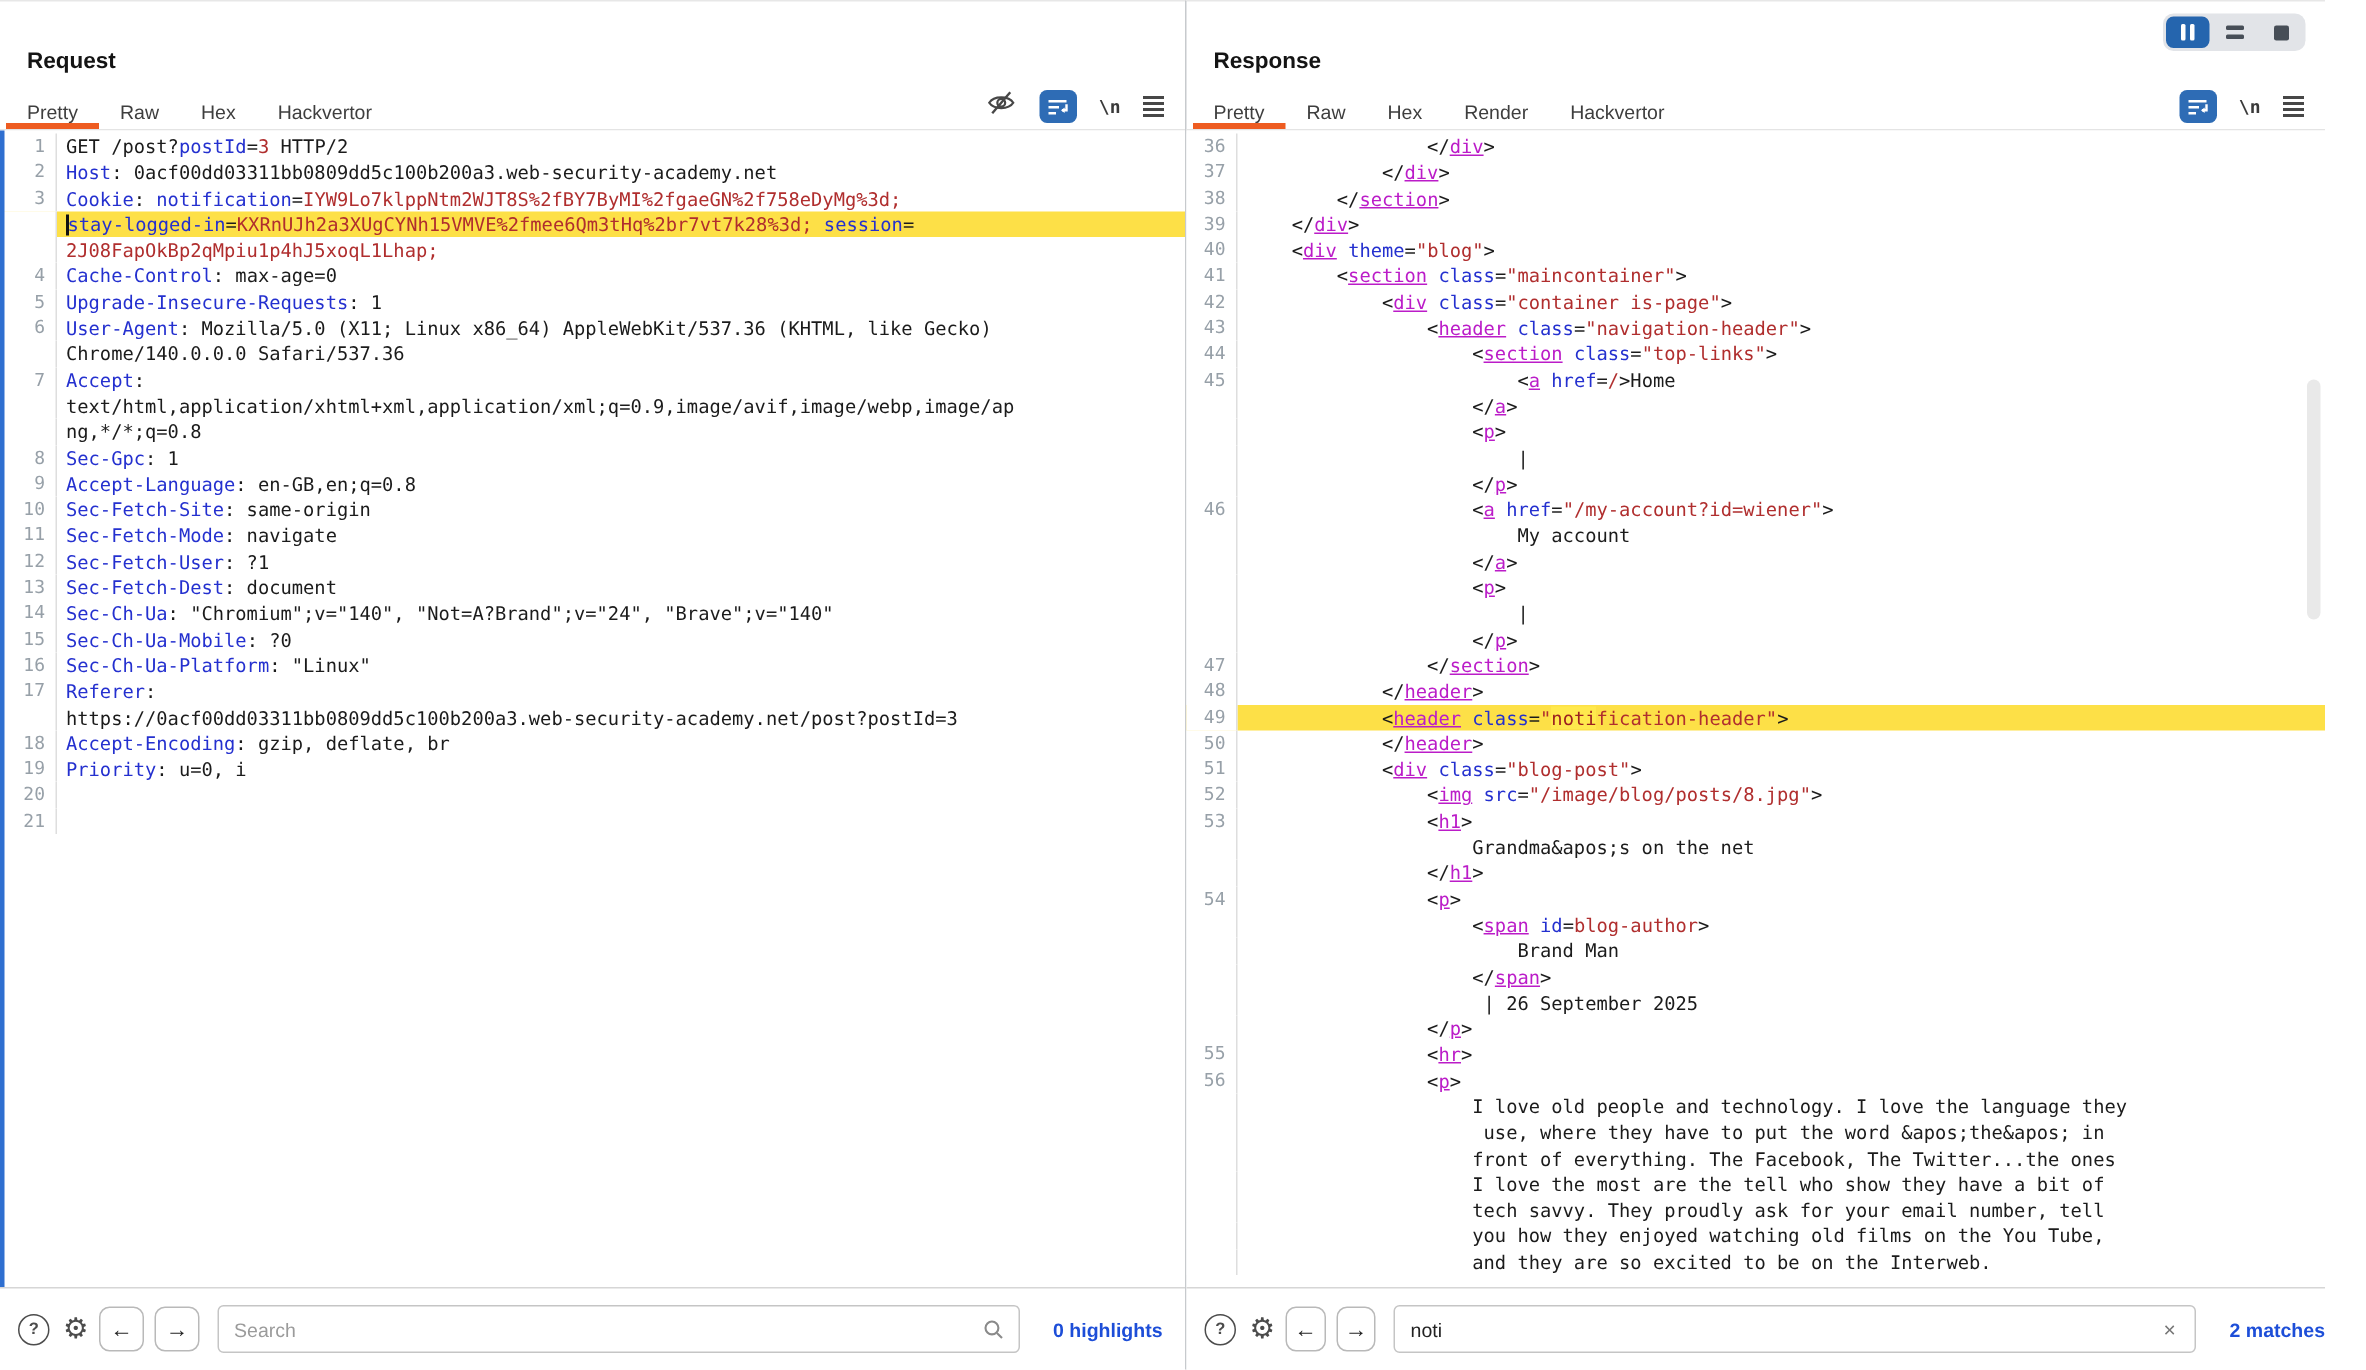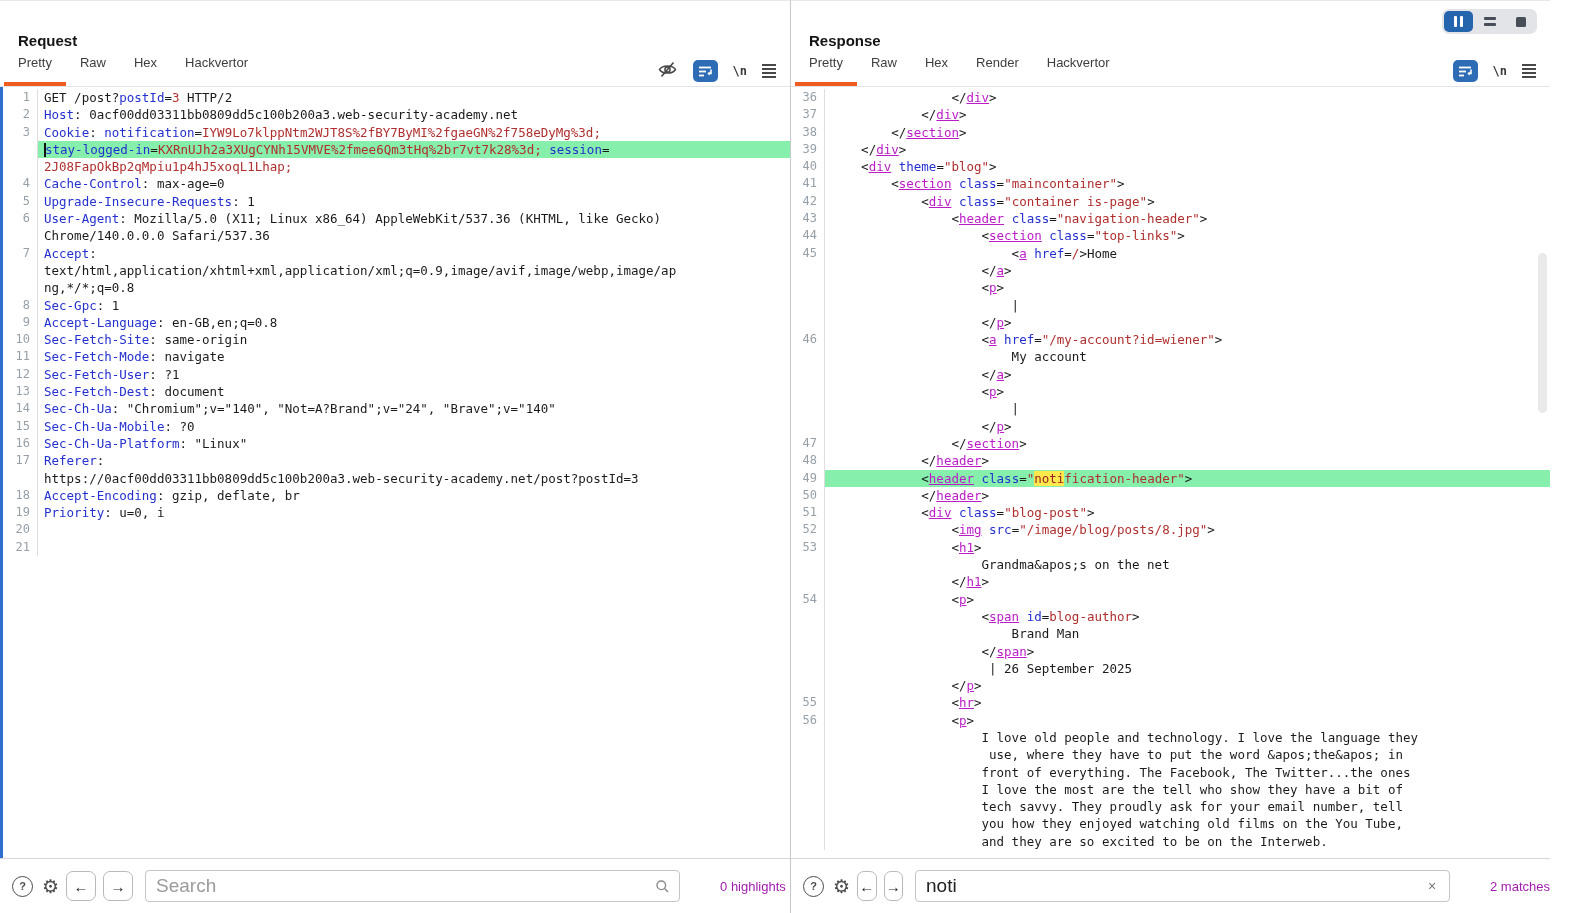--- a/index.html
+++ b/index.html
@@ -10,7 +10,7 @@
   .ptitle{position:absolute;top:31px;left:18px;font-size:15px;font-weight:700;color:#141414;}
   .tabs{position:absolute;left:0;right:0;top:56px;height:30px;display:flex;align-items:flex-end;
         padding-left:4px;border-bottom:1px solid #e4e4e4;box-sizing:border-box;}
-  .tab{font-size:13px;color:#3e3e3e;padding:6px 14px 16px 14px;cursor:default;}
+  .tab{font-size:13px;color:#3e3e3e;padding:6px 14px 4px 14px;cursor:default;}
   .tab.active{box-shadow:inset 0 -4px 0 #ee5c21;}
   .toolbar{position:absolute;right:14px;top:56px;height:28px;display:flex;align-items:center;gap:15px;background:#fff;}
   .format-btn{width:25px;height:22px;border-radius:5px;background:#2e6cb5;display:flex;align-items:center;justify-content:center;}

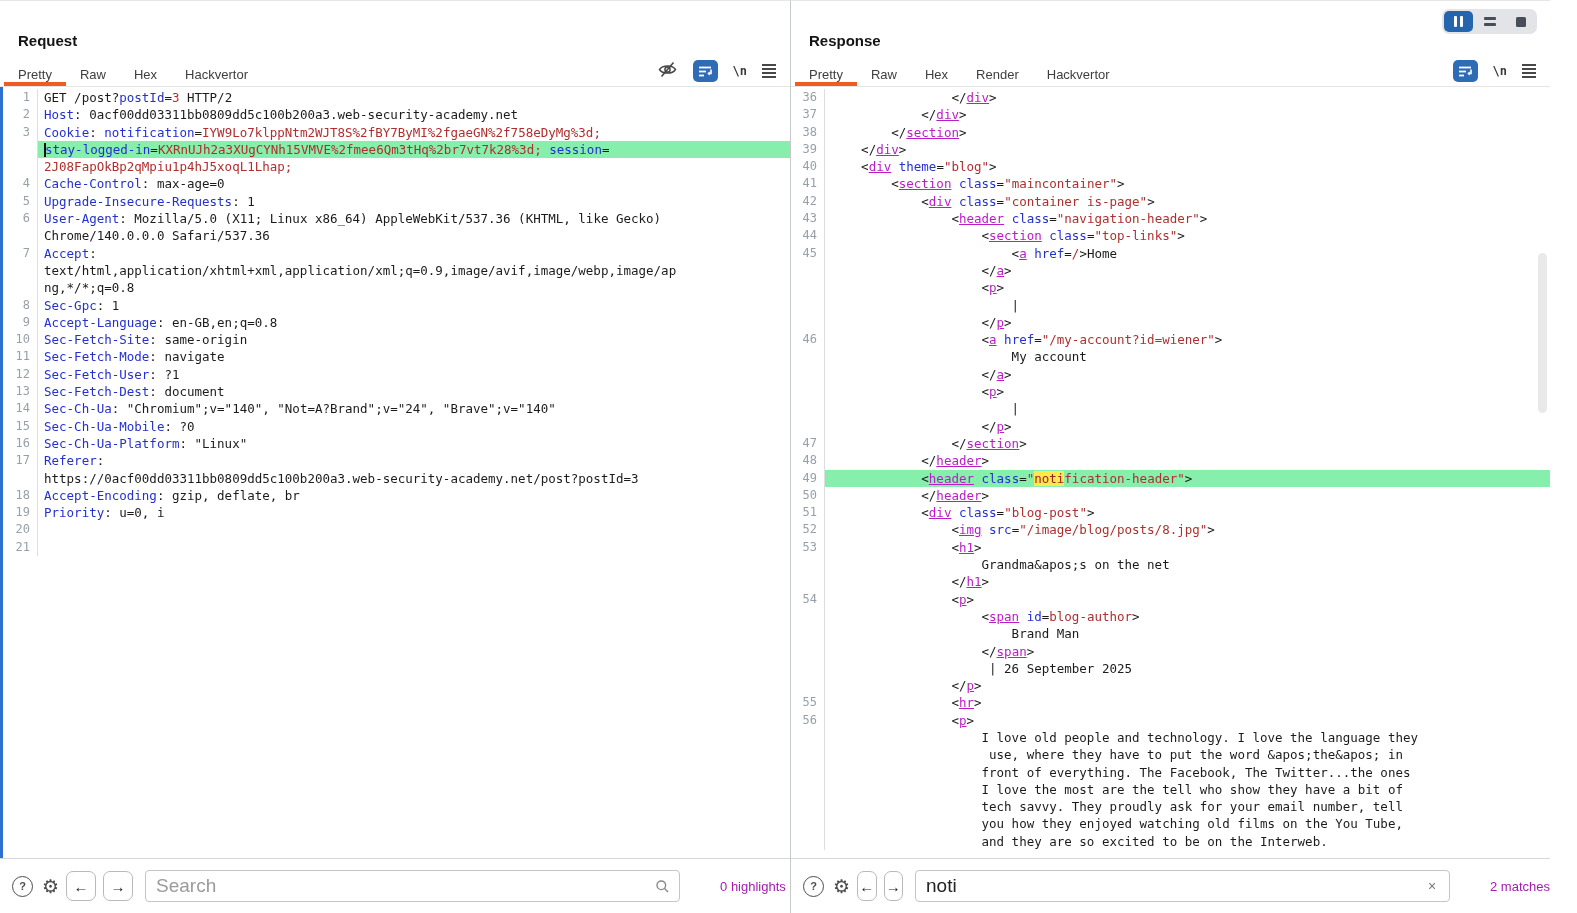--- a/index.html
+++ b/index.html
@@ -32,7 +32,7 @@
   .crow .ln{flex:0 0 30px;text-align:right;padding-right:7px;color:#97a0a8;font-size:12px;background:#fff;border-right:1px solid #dedede;}
   .panel-right .crow .ln{flex-basis:26px;}
   .crow .ctext{padding-left:6px;}
-  .crow.sel{background:#86efac;}
+  .crow.sel{background:#fde047;}
   .sg-p{color:#1b1b1b;} .sg-h{color:#2430cf;} .sg-v{color:#b02e2e;} .sg-t{color:#bb1cc8;text-decoration:underline;}
   .sg-hl{background:#ffe94d;color:#9c2020;}
   .caret{display:inline-block;width:2px;height:14px;background:#111;vertical-align:text-bottom;margin-right:-1px;}

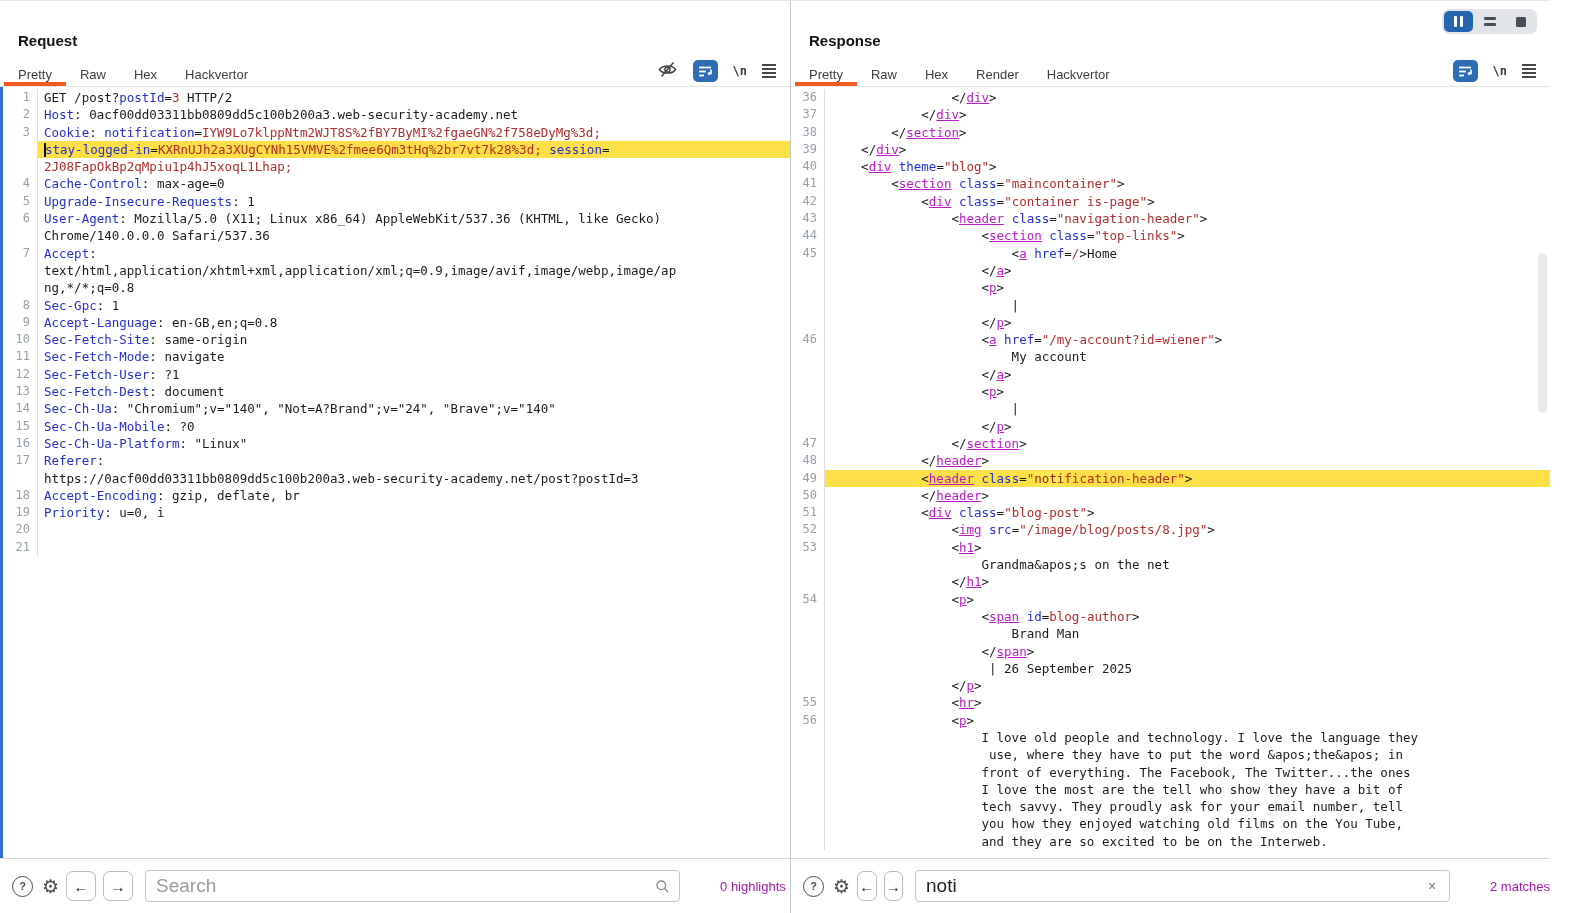--- a/index.html
+++ b/index.html
@@ -46,7 +46,7 @@
   .navbtn{width:30px;height:30px;border:1px solid #b9b9b9;border-radius:7px;background:#fff;color:#222;font-size:15px;
           display:flex;align-items:center;justify-content:center;margin-left:7px;box-sizing:border-box;}
   .searchwrap{position:relative;margin-left:12px;}
-  .search{width:535px;height:32px;border:1px solid #c5c5c5;border-radius:4px;padding:0 30px 0 10px;font-size:19px;
+  .search{width:535px;height:32px;border:1px solid #c5c5c5;border-radius:4px;padding:0 30px 0 10px;font-size:13px;
           font-family:"Liberation Sans",sans-serif;color:#222;box-sizing:border-box;outline:none;background:#fff;}
   .search::placeholder{color:#9b9b9b;}
   .field-icon{position:absolute;right:9px;top:7px;width:18px;height:18px;display:flex;align-items:center;justify-content:center;}

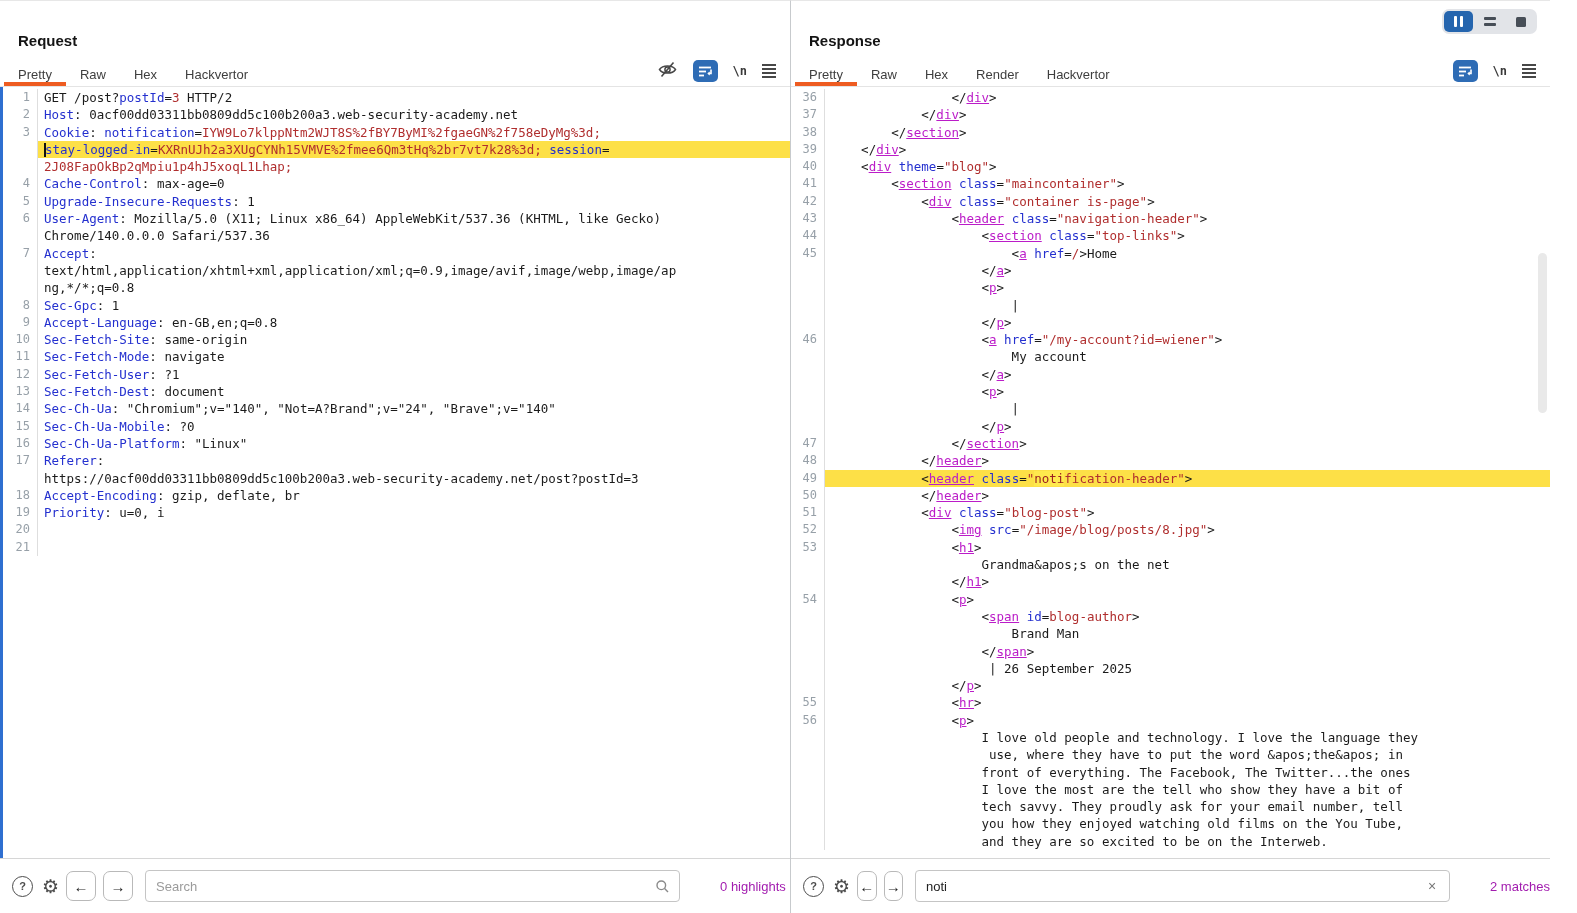--- a/index.html
+++ b/index.html
@@ -51,7 +51,7 @@
   .search::placeholder{color:#9b9b9b;}
   .field-icon{position:absolute;right:9px;top:7px;width:18px;height:18px;display:flex;align-items:center;justify-content:center;}
   .clear-x{font-size:14px;color:#777;}
-  .counter{margin-left:40px;font-size:13px;color:#a21caf;white-space:nowrap;}
+  .counter{margin-left:22px;font-size:13px;color:#1d4ed8;white-space:nowrap;font-weight:bold;}
 </style>
 </head>
 <body>

